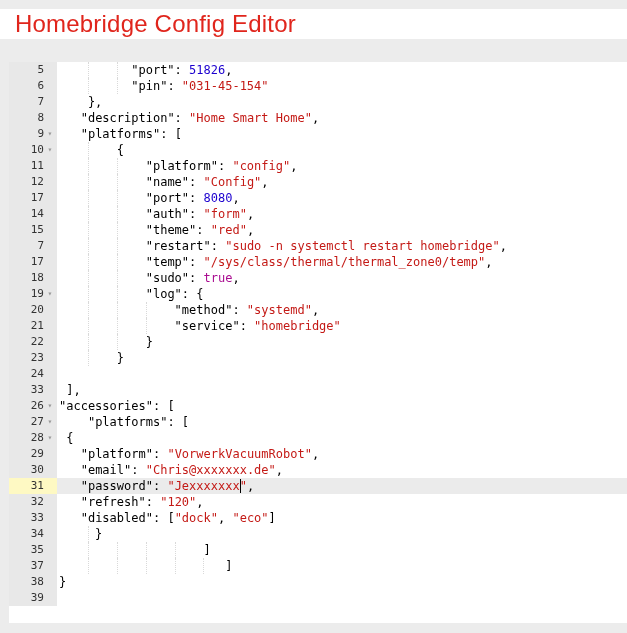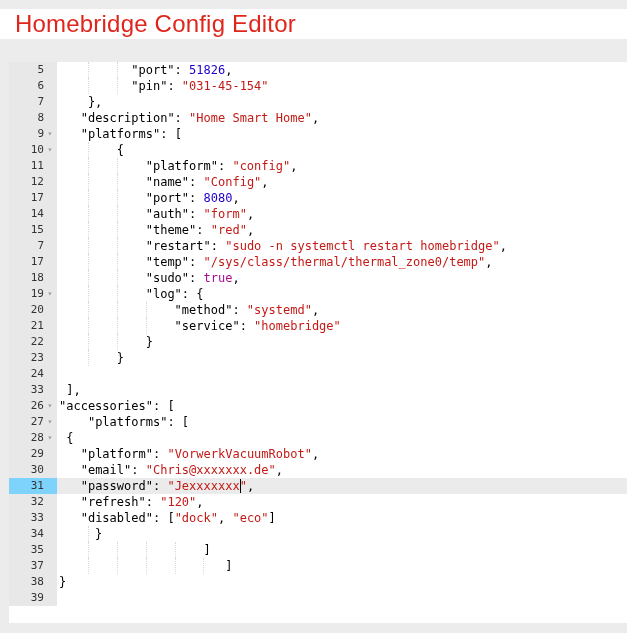--- a/index.html
+++ b/index.html
@@ -27,7 +27,7 @@
     color:#333;text-align:right;padding-right:13px;font-size:11px;line-height:16px;
     position:relative;user-select:none;
   }
-  .row.active .gutter-cell{background:#7dd3fc;}
+  .row.active .gutter-cell{background:#fef9c3;}
   .fold{
     position:absolute;right:1px;top:0;width:12px;text-align:center;
     color:#9a9a9a;font-size:8px;line-height:16px;cursor:pointer;

